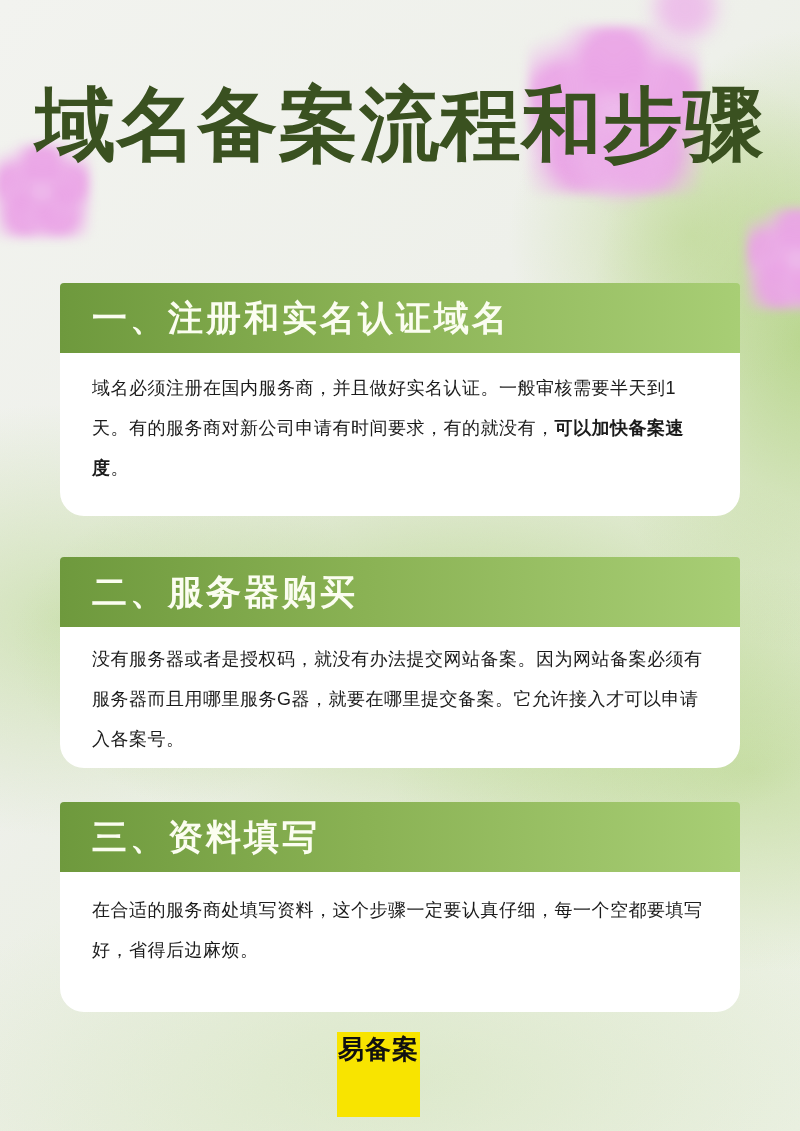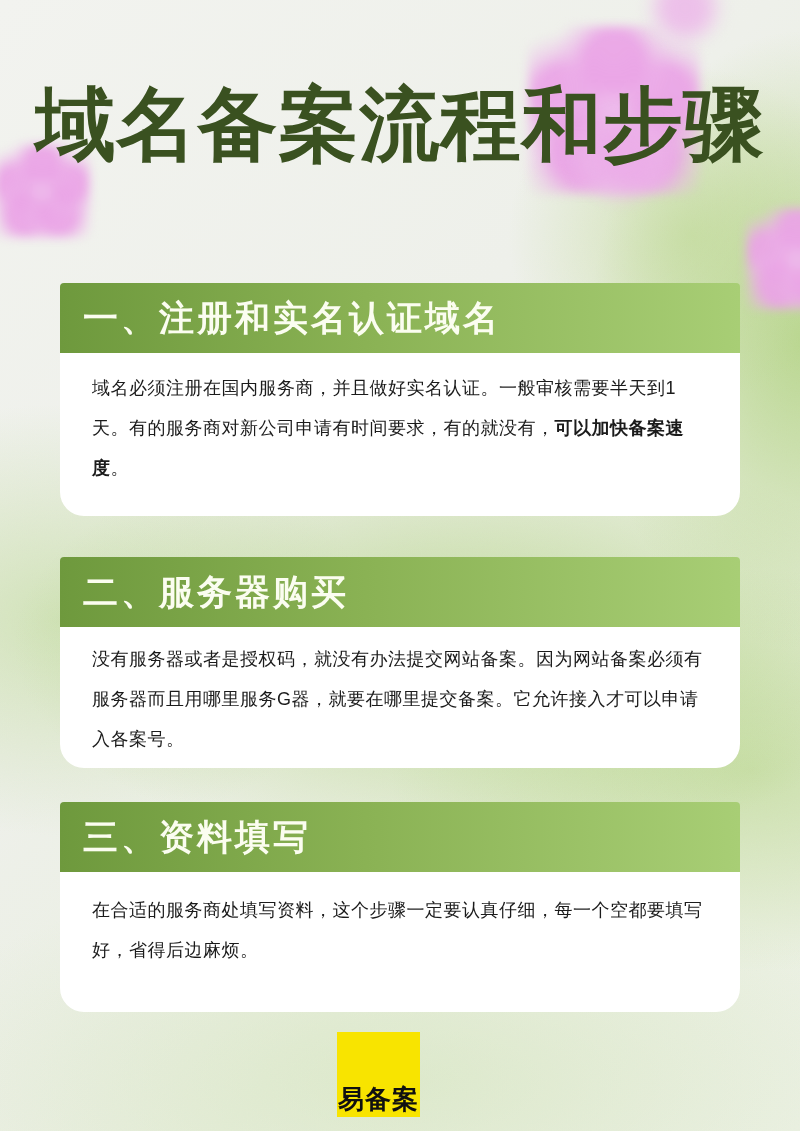--- a/index.html
+++ b/index.html
@@ -54,7 +54,7 @@
   .card1{top:283px;} .card2{top:557px;} .card3{top:802px;}
   .card-header{
     height:70px;display:flex;align-items:center;
-    padding-left:23px;box-sizing:border-box;
+    padding-left:32px;box-sizing:border-box;
     border-radius:4px 4px 0 0;
     background:linear-gradient(90deg, var(--header-green-dark,#6e993d) 0%, #8ab254 45%, var(--header-green-light,#a8ce75) 100%);
     color:#fbfdf0;font-size:35px;font-weight:700;letter-spacing:3px;

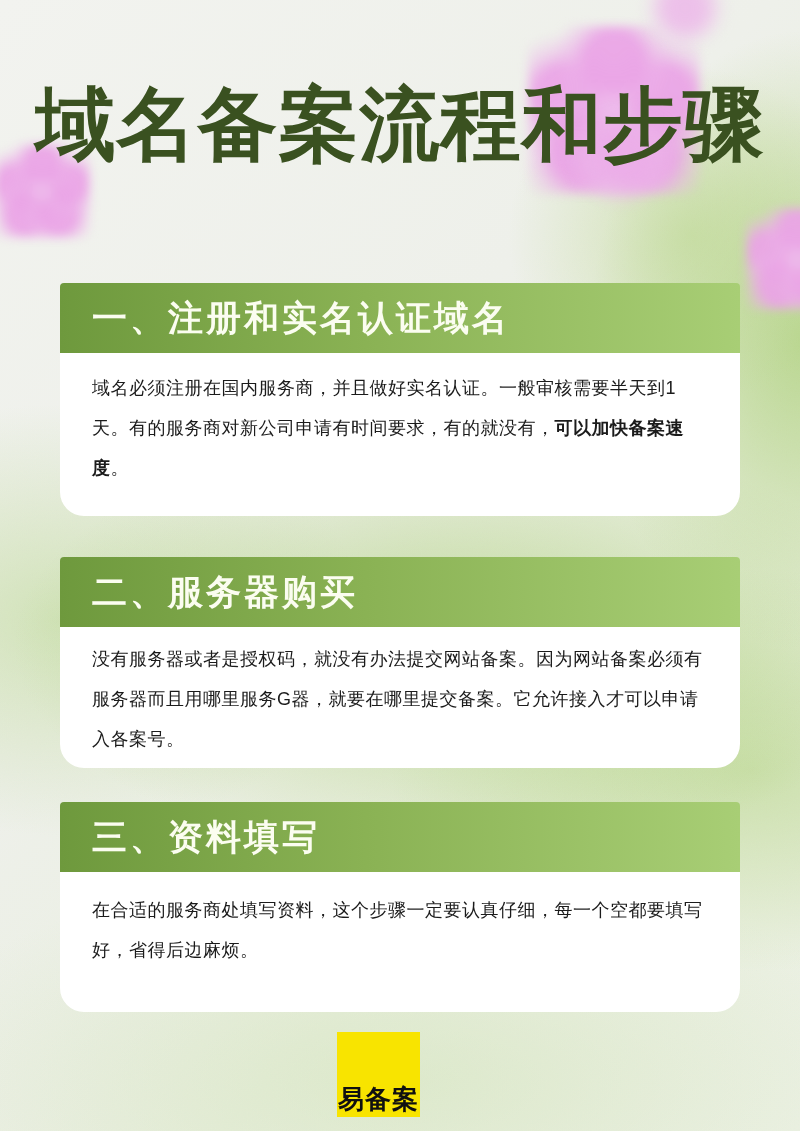--- a/index.html
+++ b/index.html
@@ -74,7 +74,7 @@
   .badge{
     position:absolute;left:337px;top:1032px;width:83px;height:85px;
     background:var(--badge-yellow,#f8e400);
-    display:flex;align-items:flex-end;justify-content:center;
+    display:flex;align-items:flex-start;justify-content:center;
     color:#101010;font-size:26px;font-weight:700;letter-spacing:1px;
   }
 </style>

